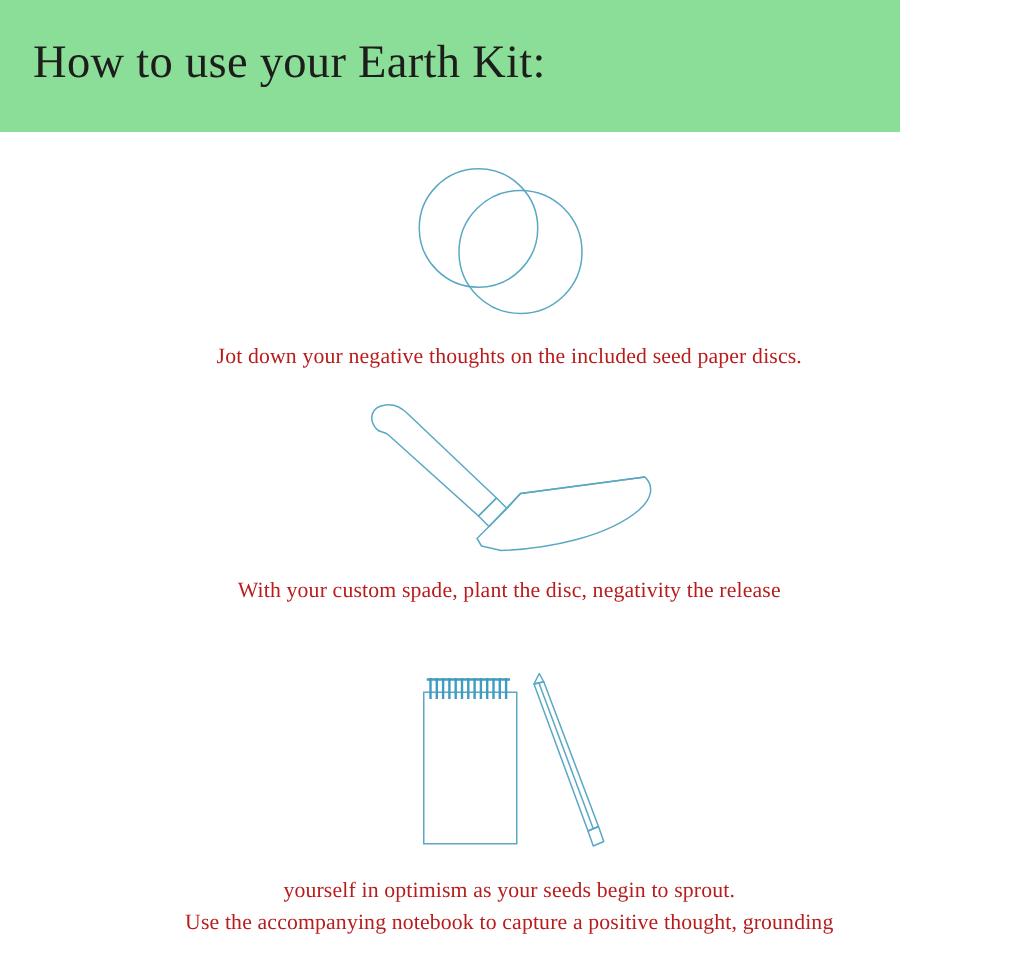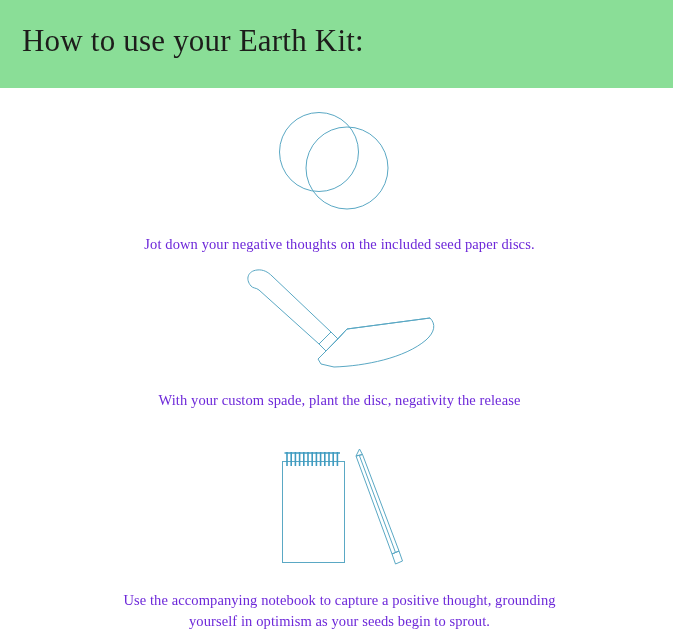--- a/index.html
+++ b/index.html
@@ -26,9 +26,10 @@
     position: absolute;
     left: 0;
     top: 0;
-    width: 673px;
+    width: 556px;
     height: 88px;
     background: #8ade97;
+    padding-left: 44px;
   }
   .header-title {
     position: absolute;

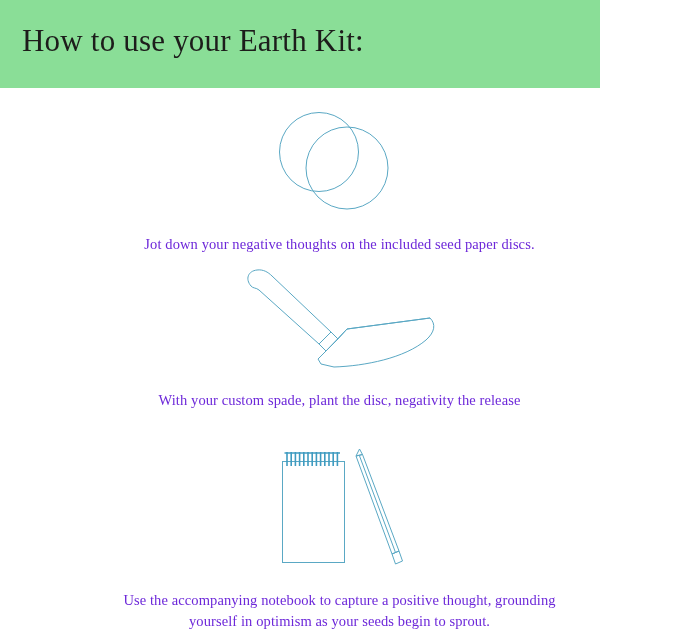--- a/index.html
+++ b/index.html
@@ -58,9 +58,9 @@
     font-family: "Liberation Serif", "DejaVu Serif", serif;
     font-size: 14.5px;
     line-height: 21px;
-    color: #6d28d9;
+    color: #b91c1c;
     letter-spacing: 0.1px;
-    margin: 12px auto;
+    margin: 6px auto;
   }
   .step-caption .cap-line {
     display: block;

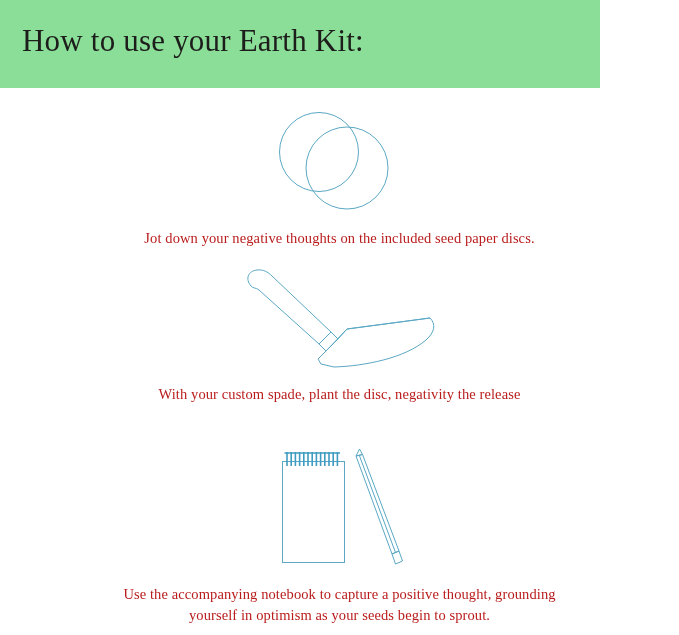--- a/index.html
+++ b/index.html
@@ -174,8 +174,8 @@
       </svg>
     </div>
     <div class="step-caption">
+      <span class="cap-line">yourself in optimism as your seeds begin to sprout.</span>
       <span class="cap-line">Use the accompanying notebook to capture a positive thought, grounding</span>
-      <span class="cap-line">yourself in optimism as your seeds begin to sprout.</span>
     </div>
   </div>
 

